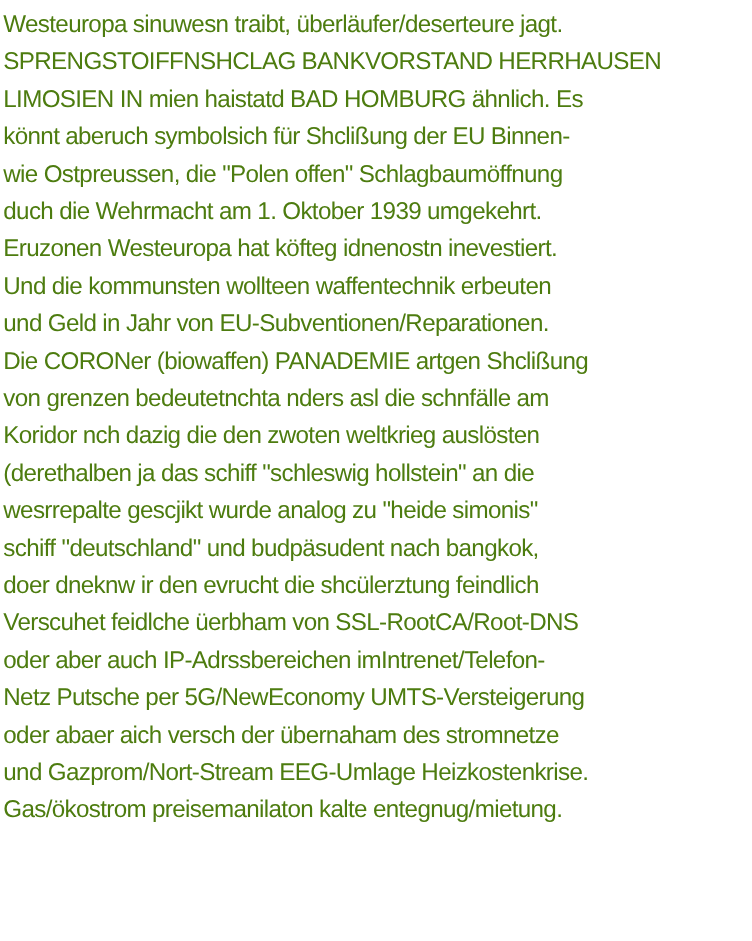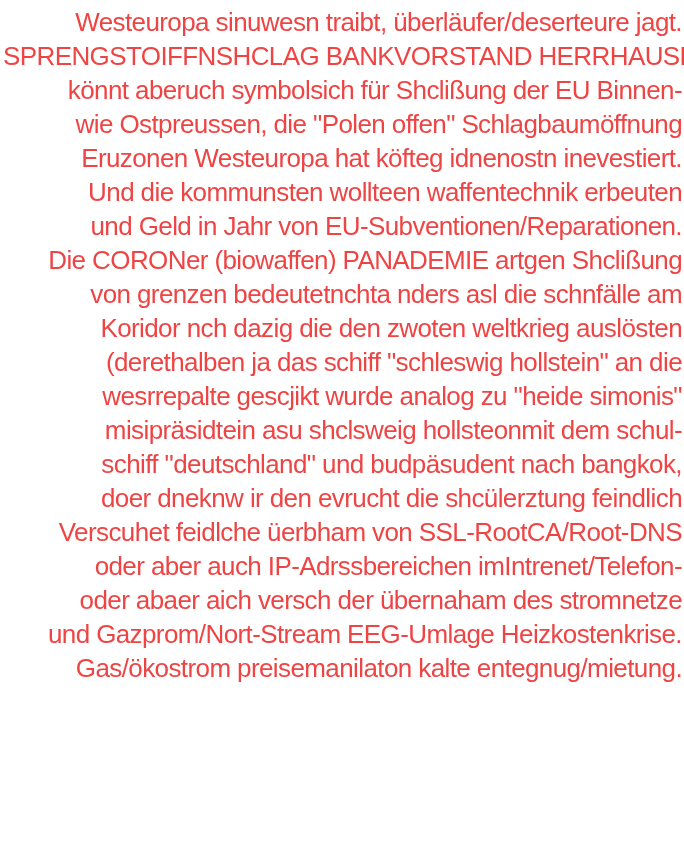--- a/index.html
+++ b/index.html
@@ -17,12 +17,11 @@
   }
   .text-block {
     font-family: "Liberation Sans", sans-serif;
-    font-size: 26px;
+    font-size: 22px;
     line-height: 34px;
     letter-spacing: -0.6px;
-    color: #ef4444;
+    color: #4d7c0f;
     white-space: nowrap;
-    text-align: right;
   }
   .text-line {
     height: 34px;

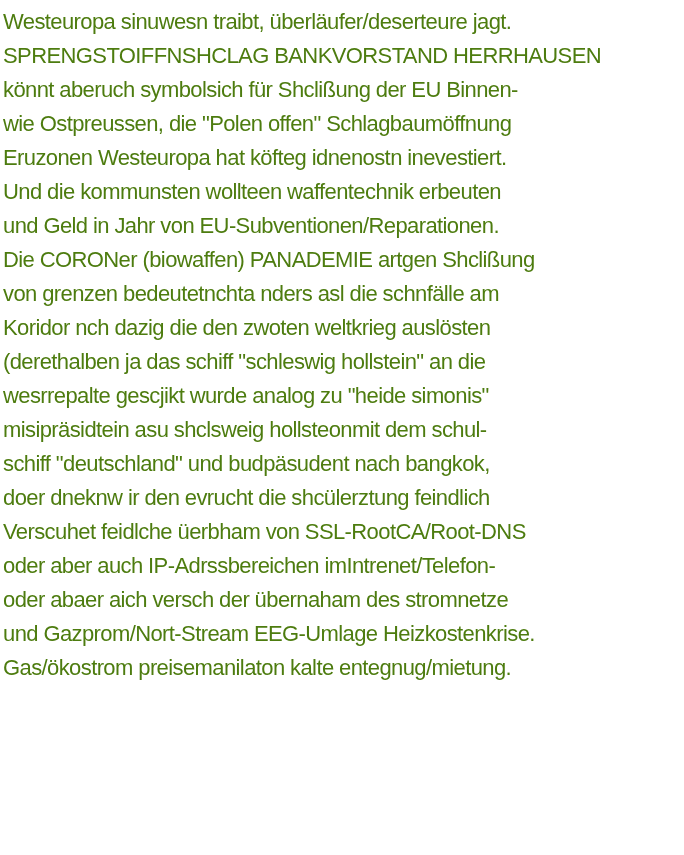--- a/index.html
+++ b/index.html
@@ -34,6 +34,7 @@
   <div class="text-block">
     <div class="text-line">Westeuropa sinuwesn traibt, überläufer/deserteure jagt.</div>
     <div class="text-line">SPRENGSTOIFFNSHCLAG BANKVORSTAND HERRHAUSEN</div>
+    <div class="text-line">LIMOSIEN IN mien haistatd BAD HOMBURG ähnlich. Es</div>
     <div class="text-line">könnt aberuch symbolsich für Shclißung der EU Binnen-</div>
     <div class="text-line">wie Ostpreussen, die "Polen offen" Schlagbaumöffnung</div>
     <div class="text-line">Eruzonen Westeuropa hat köfteg idnenostn inevestiert.</div>

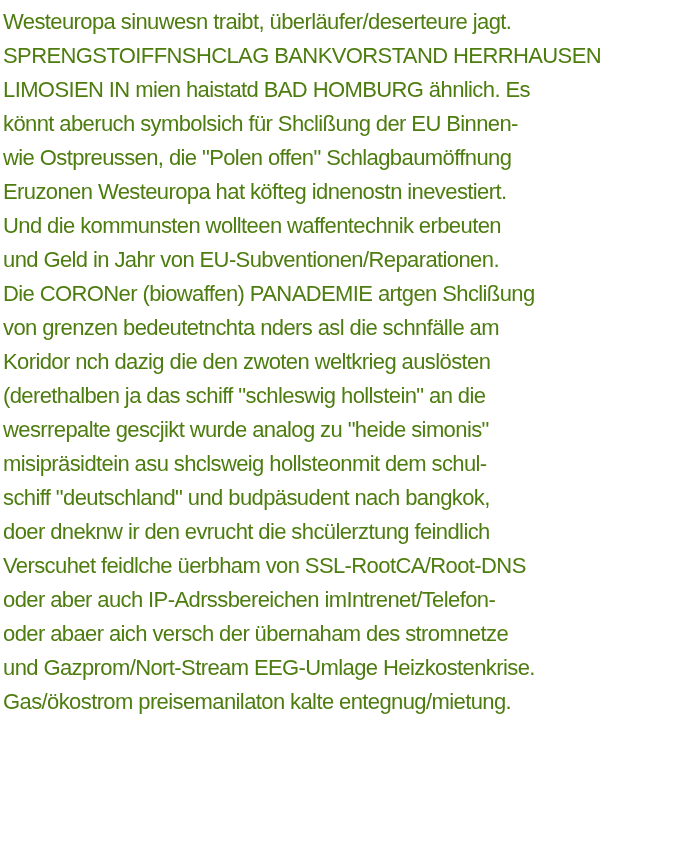--- a/index.html
+++ b/index.html
@@ -37,6 +37,7 @@
     <div class="text-line">LIMOSIEN IN mien haistatd BAD HOMBURG ähnlich. Es</div>
     <div class="text-line">könnt aberuch symbolsich für Shclißung der EU Binnen-</div>
     <div class="text-line">wie Ostpreussen, die "Polen offen" Schlagbaumöffnung</div>
+    <div class="text-line">duch die Wehrmacht am 1. Oktober 1939 umgekehrt.</div>
     <div class="text-line">Eruzonen Westeuropa hat köfteg idnenostn inevestiert.</div>
     <div class="text-line">Und die kommunsten wollteen waffentechnik erbeuten</div>
     <div class="text-line">und Geld in Jahr von EU-Subventionen/Reparationen.</div>

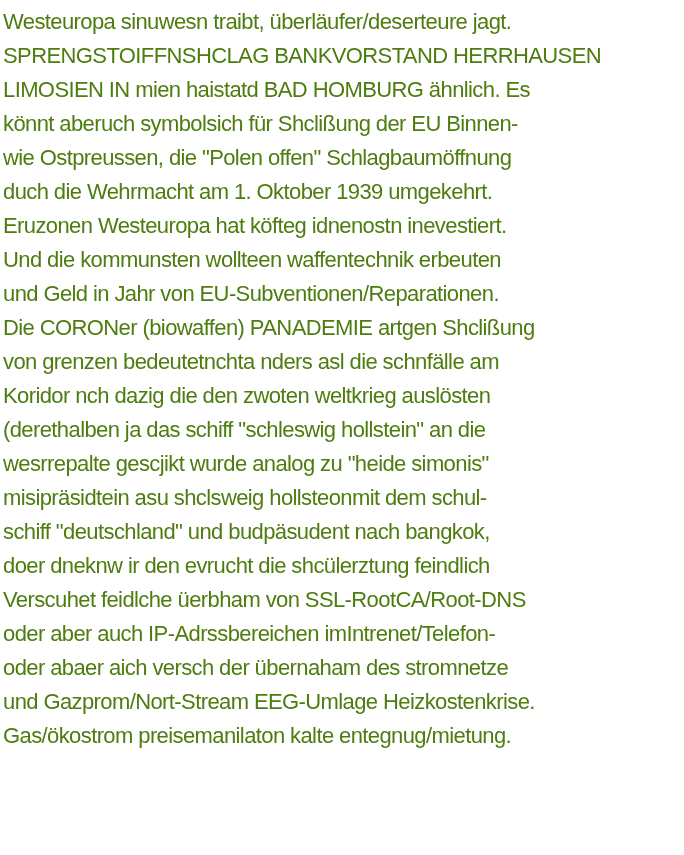--- a/index.html
+++ b/index.html
@@ -46,7 +46,6 @@
     <div class="text-line">Koridor nch dazig die den zwoten weltkrieg auslösten</div>
     <div class="text-line">(derethalben ja das schiff "schleswig hollstein" an die</div>
     <div class="text-line">wesrrepalte gescjikt wurde analog zu "heide simonis"</div>
-    <div class="text-line">misipräsidtein asu shclsweig hollsteonmit dem schul-</div>
     <div class="text-line">schiff "deutschland" und budpäsudent nach bangkok,</div>
     <div class="text-line">doer dneknw ir den evrucht die shcülerztung feindlich</div>
     <div class="text-line">Verscuhet feidlche üerbham von SSL-RootCA/Root-DNS</div>

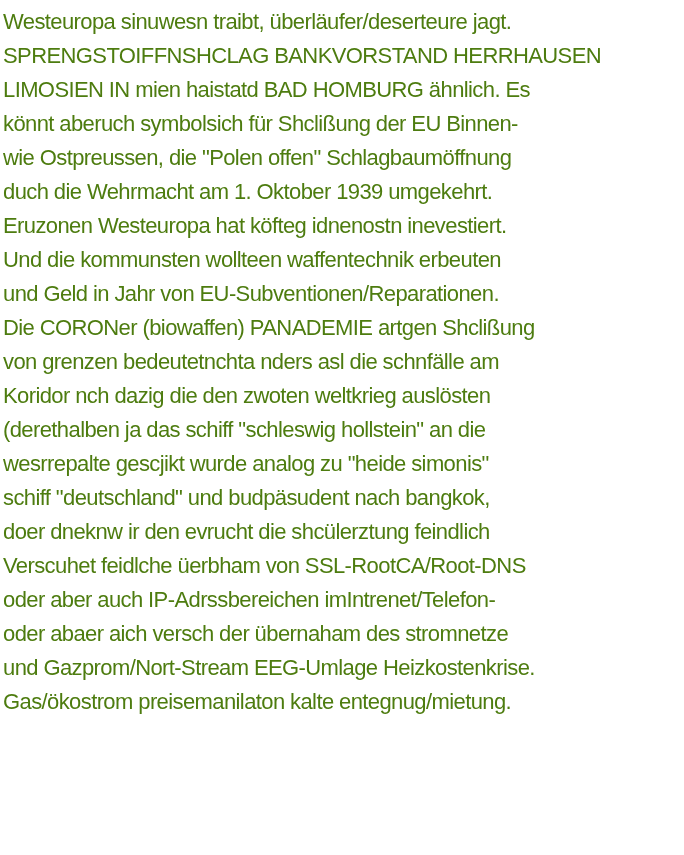--- a/index.html
+++ b/index.html
@@ -50,6 +50,7 @@
     <div class="text-line">doer dneknw ir den evrucht die shcülerztung feindlich</div>
     <div class="text-line">Verscuhet feidlche üerbham von SSL-RootCA/Root-DNS</div>
     <div class="text-line">oder aber auch IP-Adrssbereichen imIntrenet/Telefon-</div>
+    <div class="text-line">Netz Putsche per 5G/NewEconomy UMTS-Versteigerung</div>
     <div class="text-line">oder abaer aich versch der übernaham des stromnetze</div>
     <div class="text-line">und Gazprom/Nort-Stream EEG-Umlage Heizkostenkrise.</div>
     <div class="text-line">Gas/ökostrom preisemanilaton kalte entegnug/mietung.</div>

